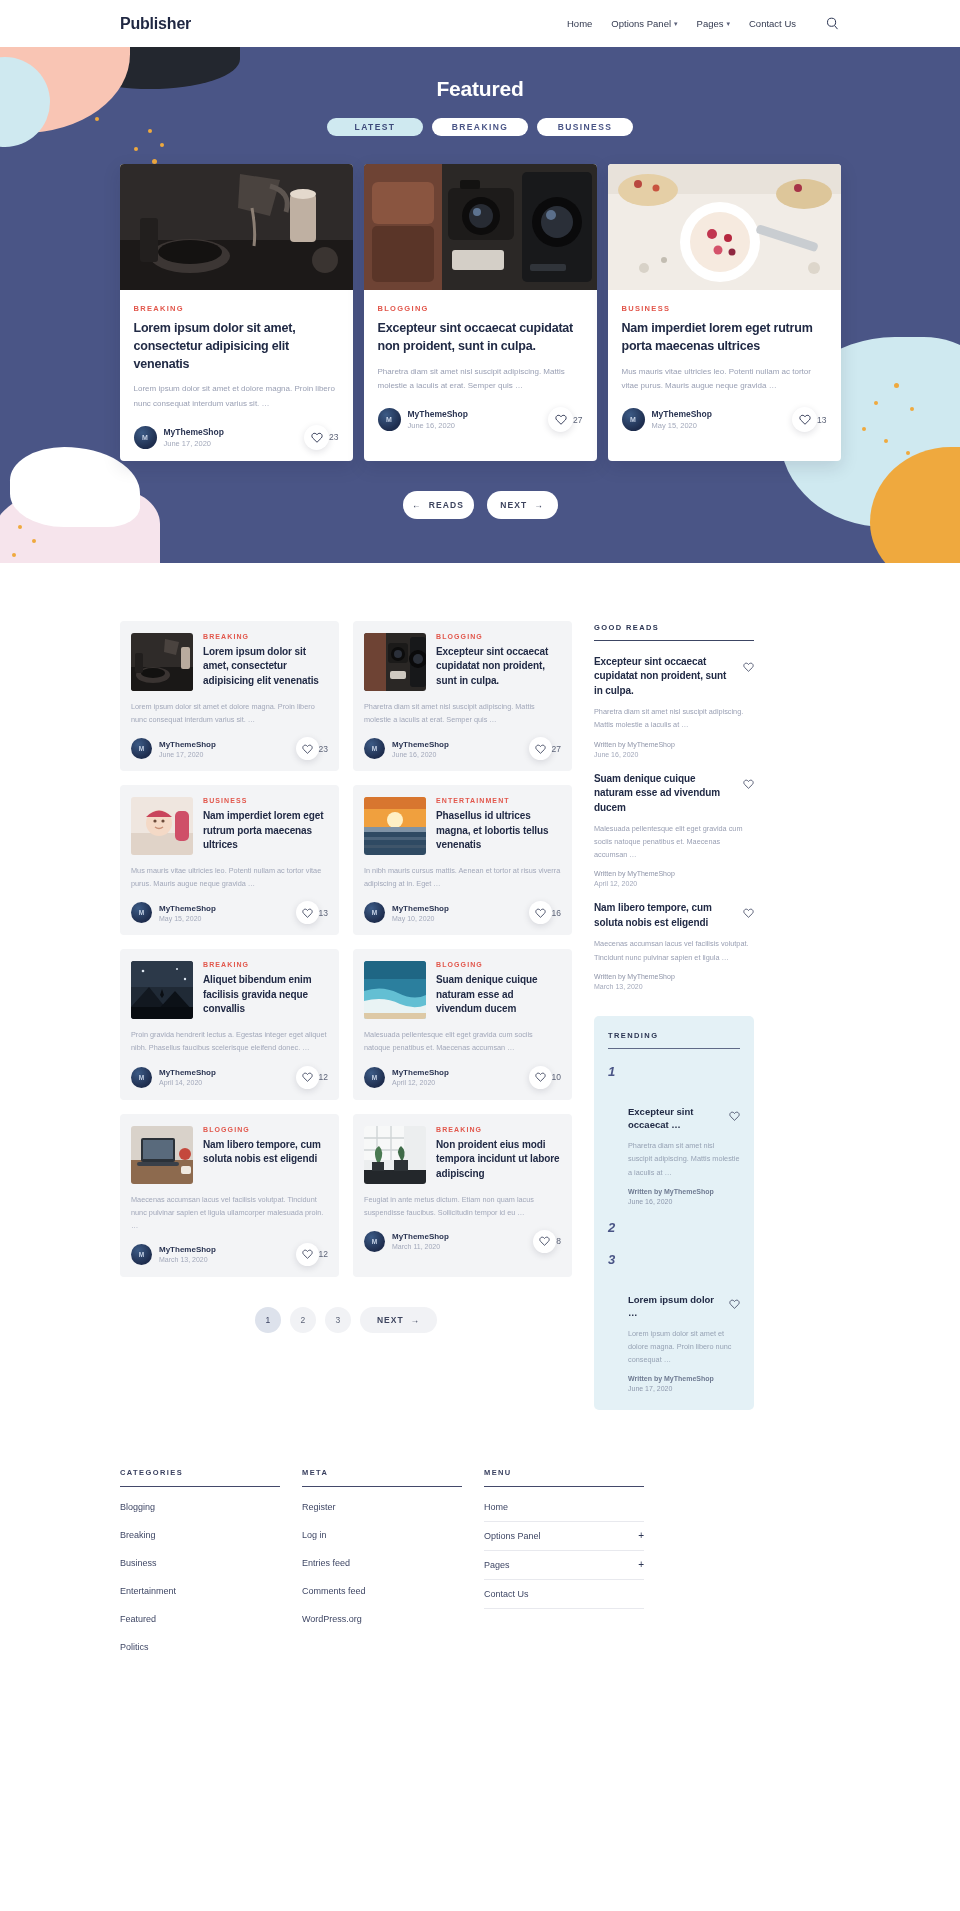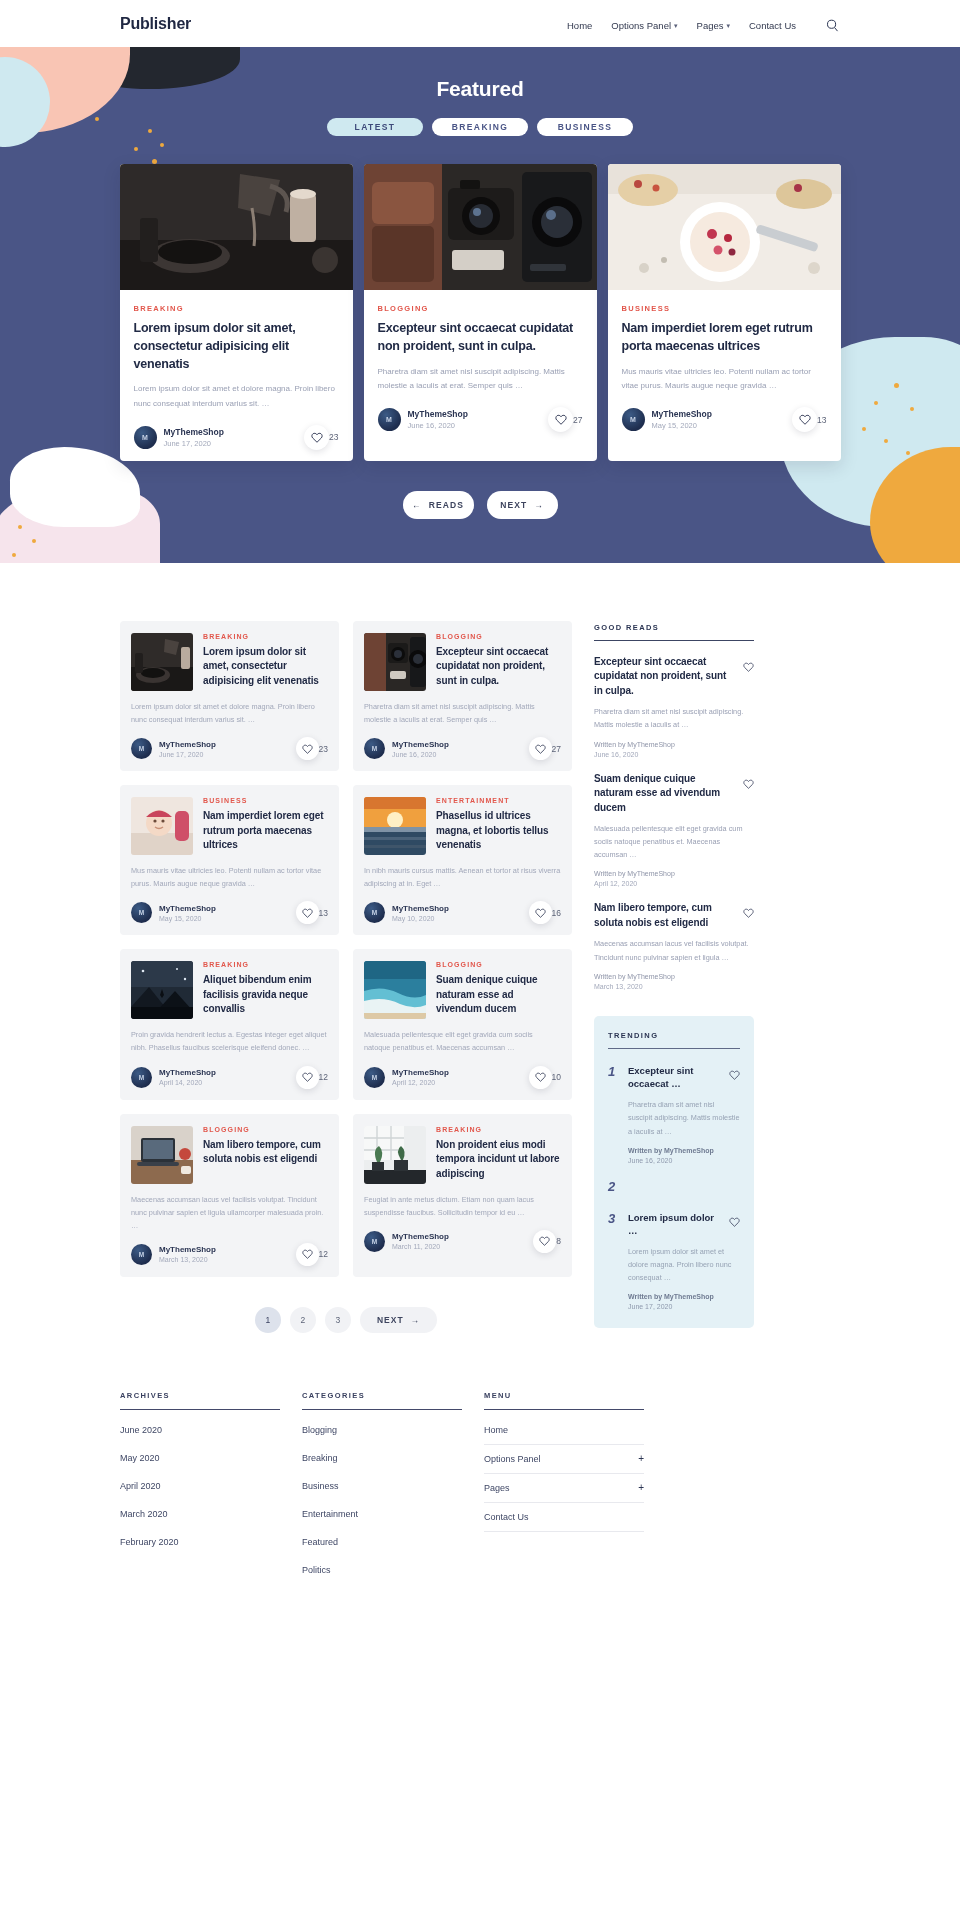--- a/index.html
+++ b/index.html
@@ -19,7 +19,7 @@
     position: relative; z-index: 30;
   }
   .header-inner {
-    width: 720px; margin: 0 auto; display: flex; align-items: flex-end;
+    width: 720px; margin: 0 auto; display: flex; align-items: center;
     justify-content: space-between;
   }
   .brand { font-size: 16px; font-weight: 700; letter-spacing: -0.2px; color: #1f2742; }

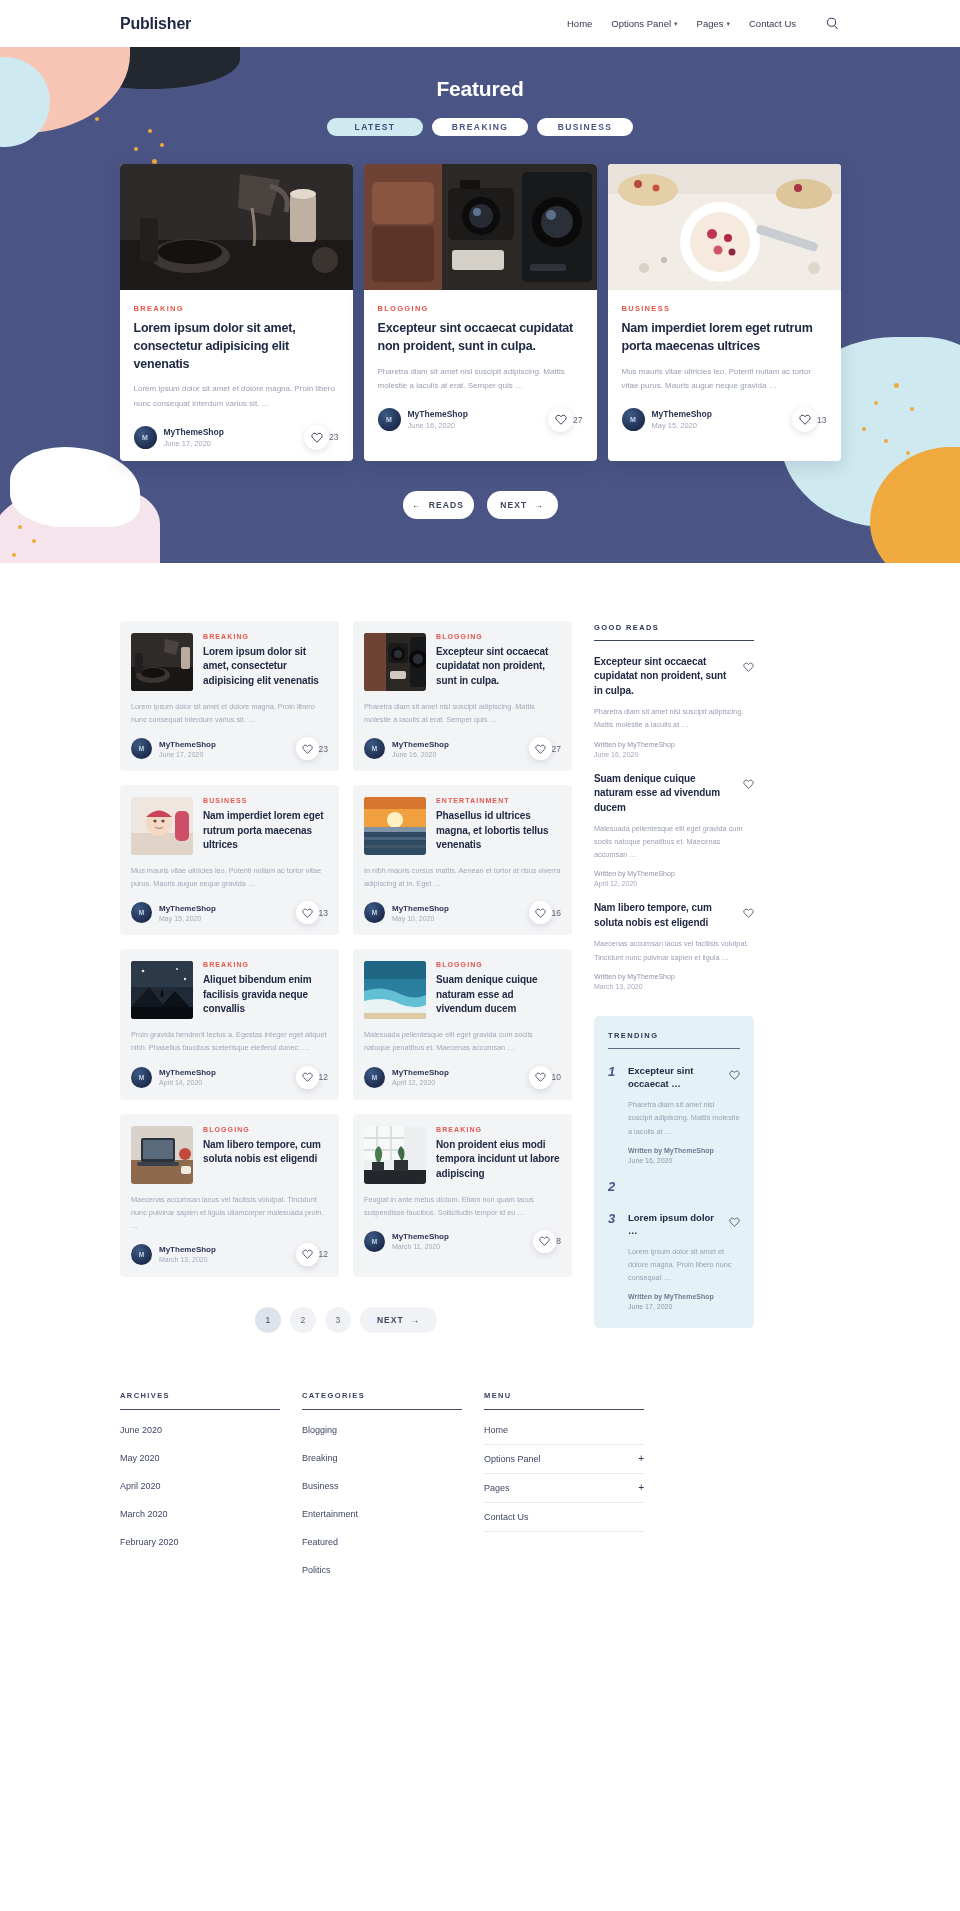--- a/index.html
+++ b/index.html
@@ -162,7 +162,7 @@
   .trending .widget-rule { background: #5f6a87; }
   .tr-item { display: flex; gap: 9px; padding-top: 15px; }
   .tr-num { font-size: 13px; font-style: italic; font-weight: 700; color: #4a5586; line-height: 1.3; flex: none; width: 11px; }
-  .tr-body { flex: 1; }
+  .tr-body { flex: 1; margin-top: 41px; }
   .tr-top { display: flex; align-items: flex-start; justify-content: space-between; gap: 6px; }
   .tr-title { font-size: 9.5px; font-weight: 700; line-height: 1.45; color: #212a45; }
   .tr-excerpt { font-size: 7.3px; line-height: 1.8; color: #97a3b5; margin-top: 7px; }

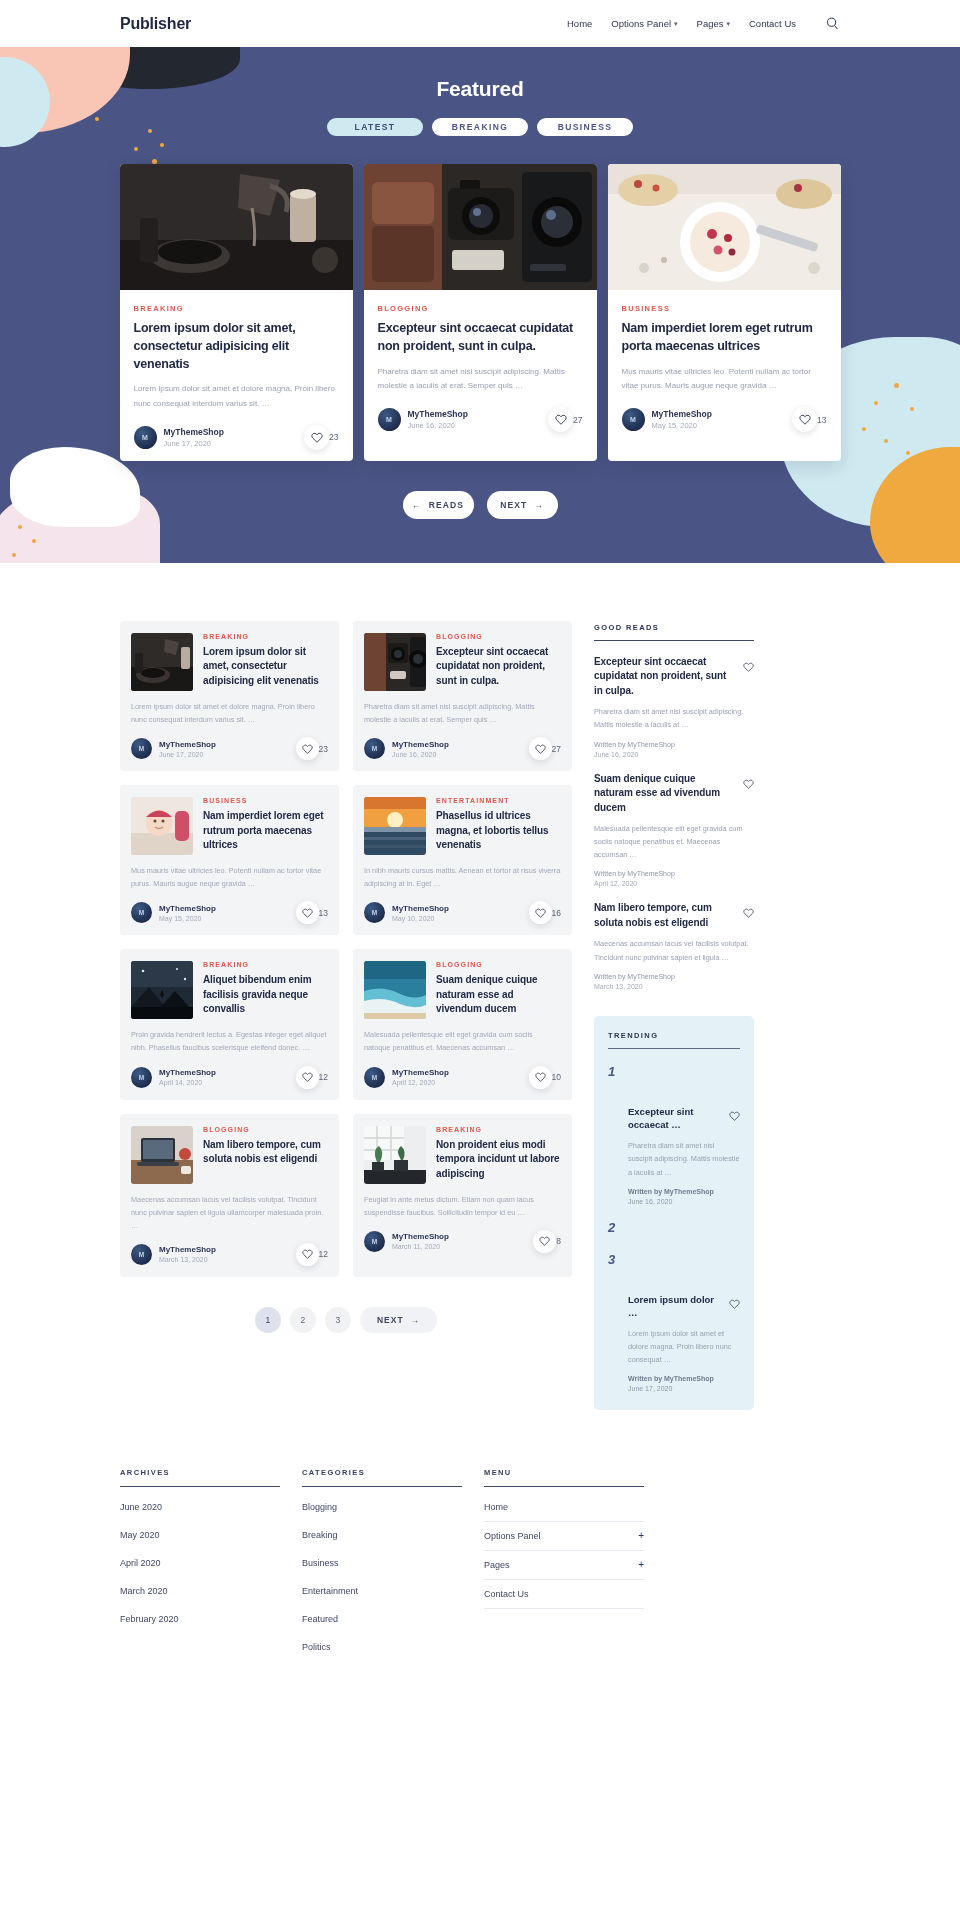--- a/index.html
+++ b/index.html
@@ -804,31 +804,6 @@
     <footer class="footer">
       <div class="footer-cols" id="footer-cols">
 <div class="fcol ">
-  <div class="fcol-title">ARCHIVES</div>
-  <div class="fcol-rule"></div>
-
-  <div class="flink">
-    <span>June 2020</span>
-
-  </div>
-  <div class="flink">
-    <span>May 2020</span>
-
-  </div>
-  <div class="flink">
-    <span>April 2020</span>
-
-  </div>
-  <div class="flink">
-    <span>March 2020</span>
-
-  </div>
-  <div class="flink">
-    <span>February 2020</span>
-
-  </div>
-</div>
-<div class="fcol ">
   <div class="fcol-title">CATEGORIES</div>
   <div class="fcol-rule"></div>
 

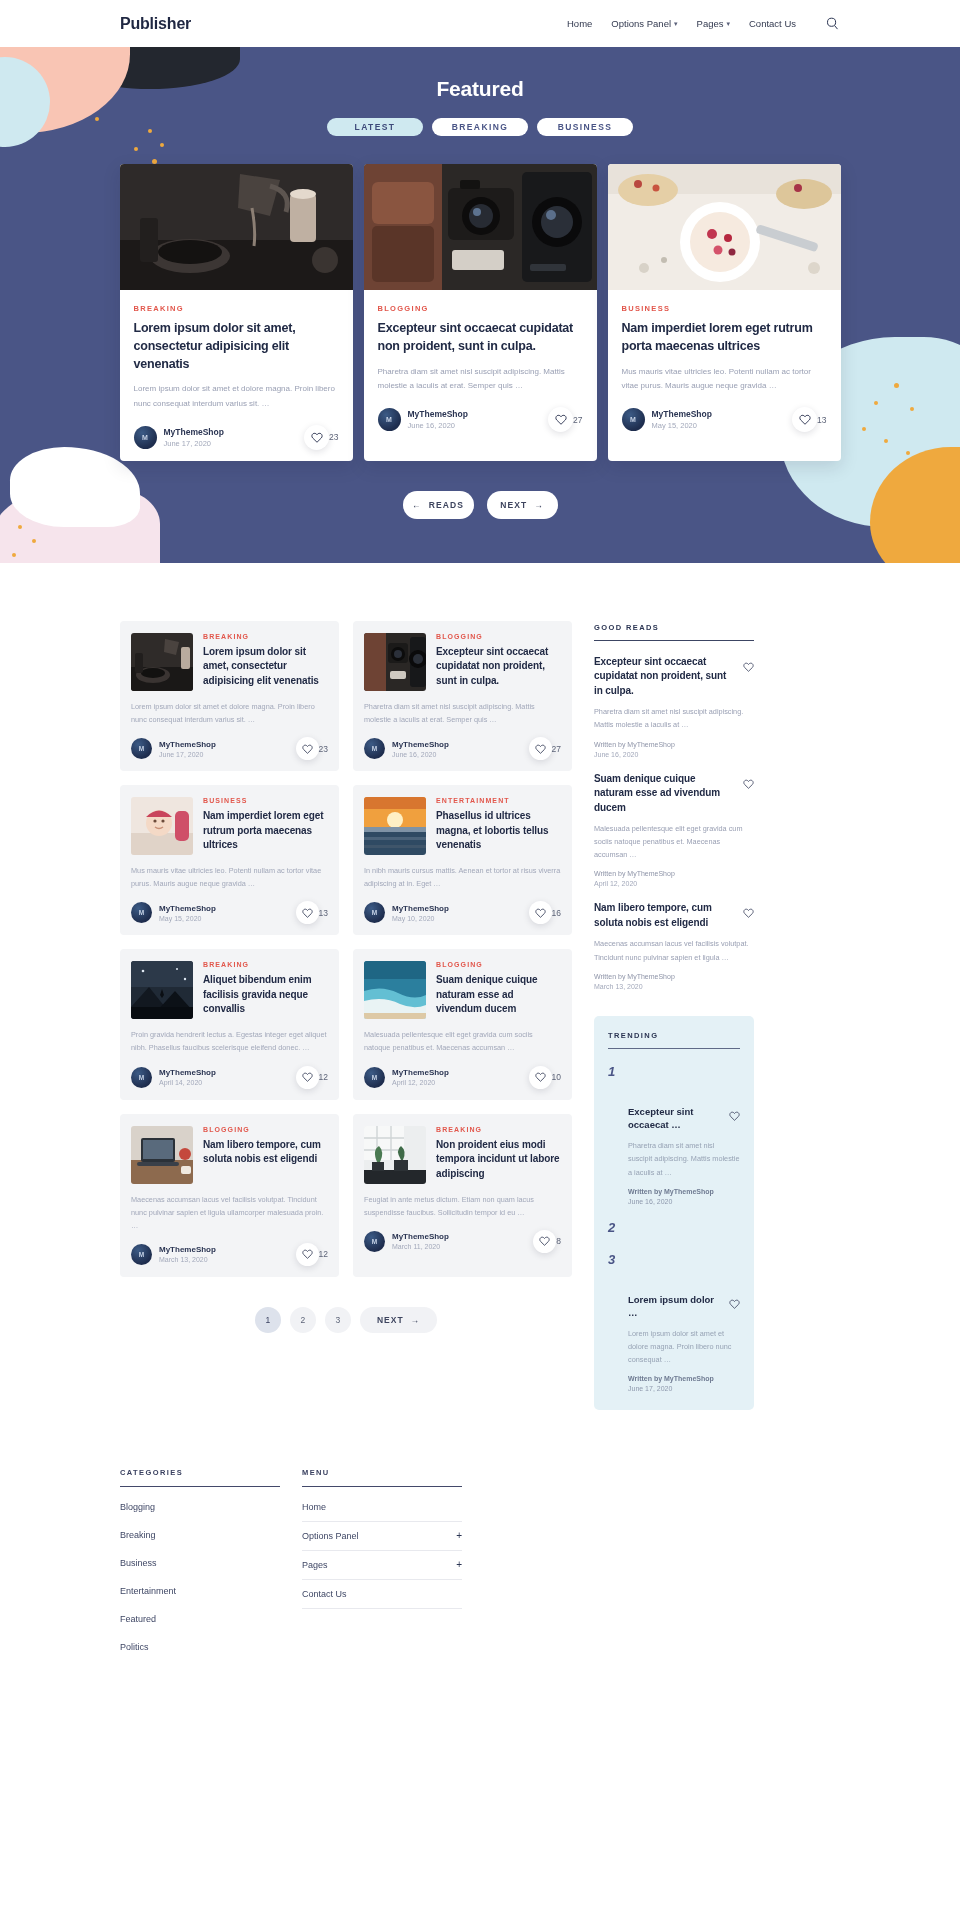--- a/index.html
+++ b/index.html
@@ -832,6 +832,31 @@
 
   </div>
 </div>
+<div class="fcol ">
+  <div class="fcol-title">META</div>
+  <div class="fcol-rule"></div>
+
+  <div class="flink">
+    <span>Register</span>
+
+  </div>
+  <div class="flink">
+    <span>Log in</span>
+
+  </div>
+  <div class="flink">
+    <span>Entries feed</span>
+
+  </div>
+  <div class="flink">
+    <span>Comments feed</span>
+
+  </div>
+  <div class="flink">
+    <span>WordPress.org</span>
+
+  </div>
+</div>
 <div class="fcol fmenu">
   <div class="fcol-title">MENU</div>
   <div class="fcol-rule"></div>

